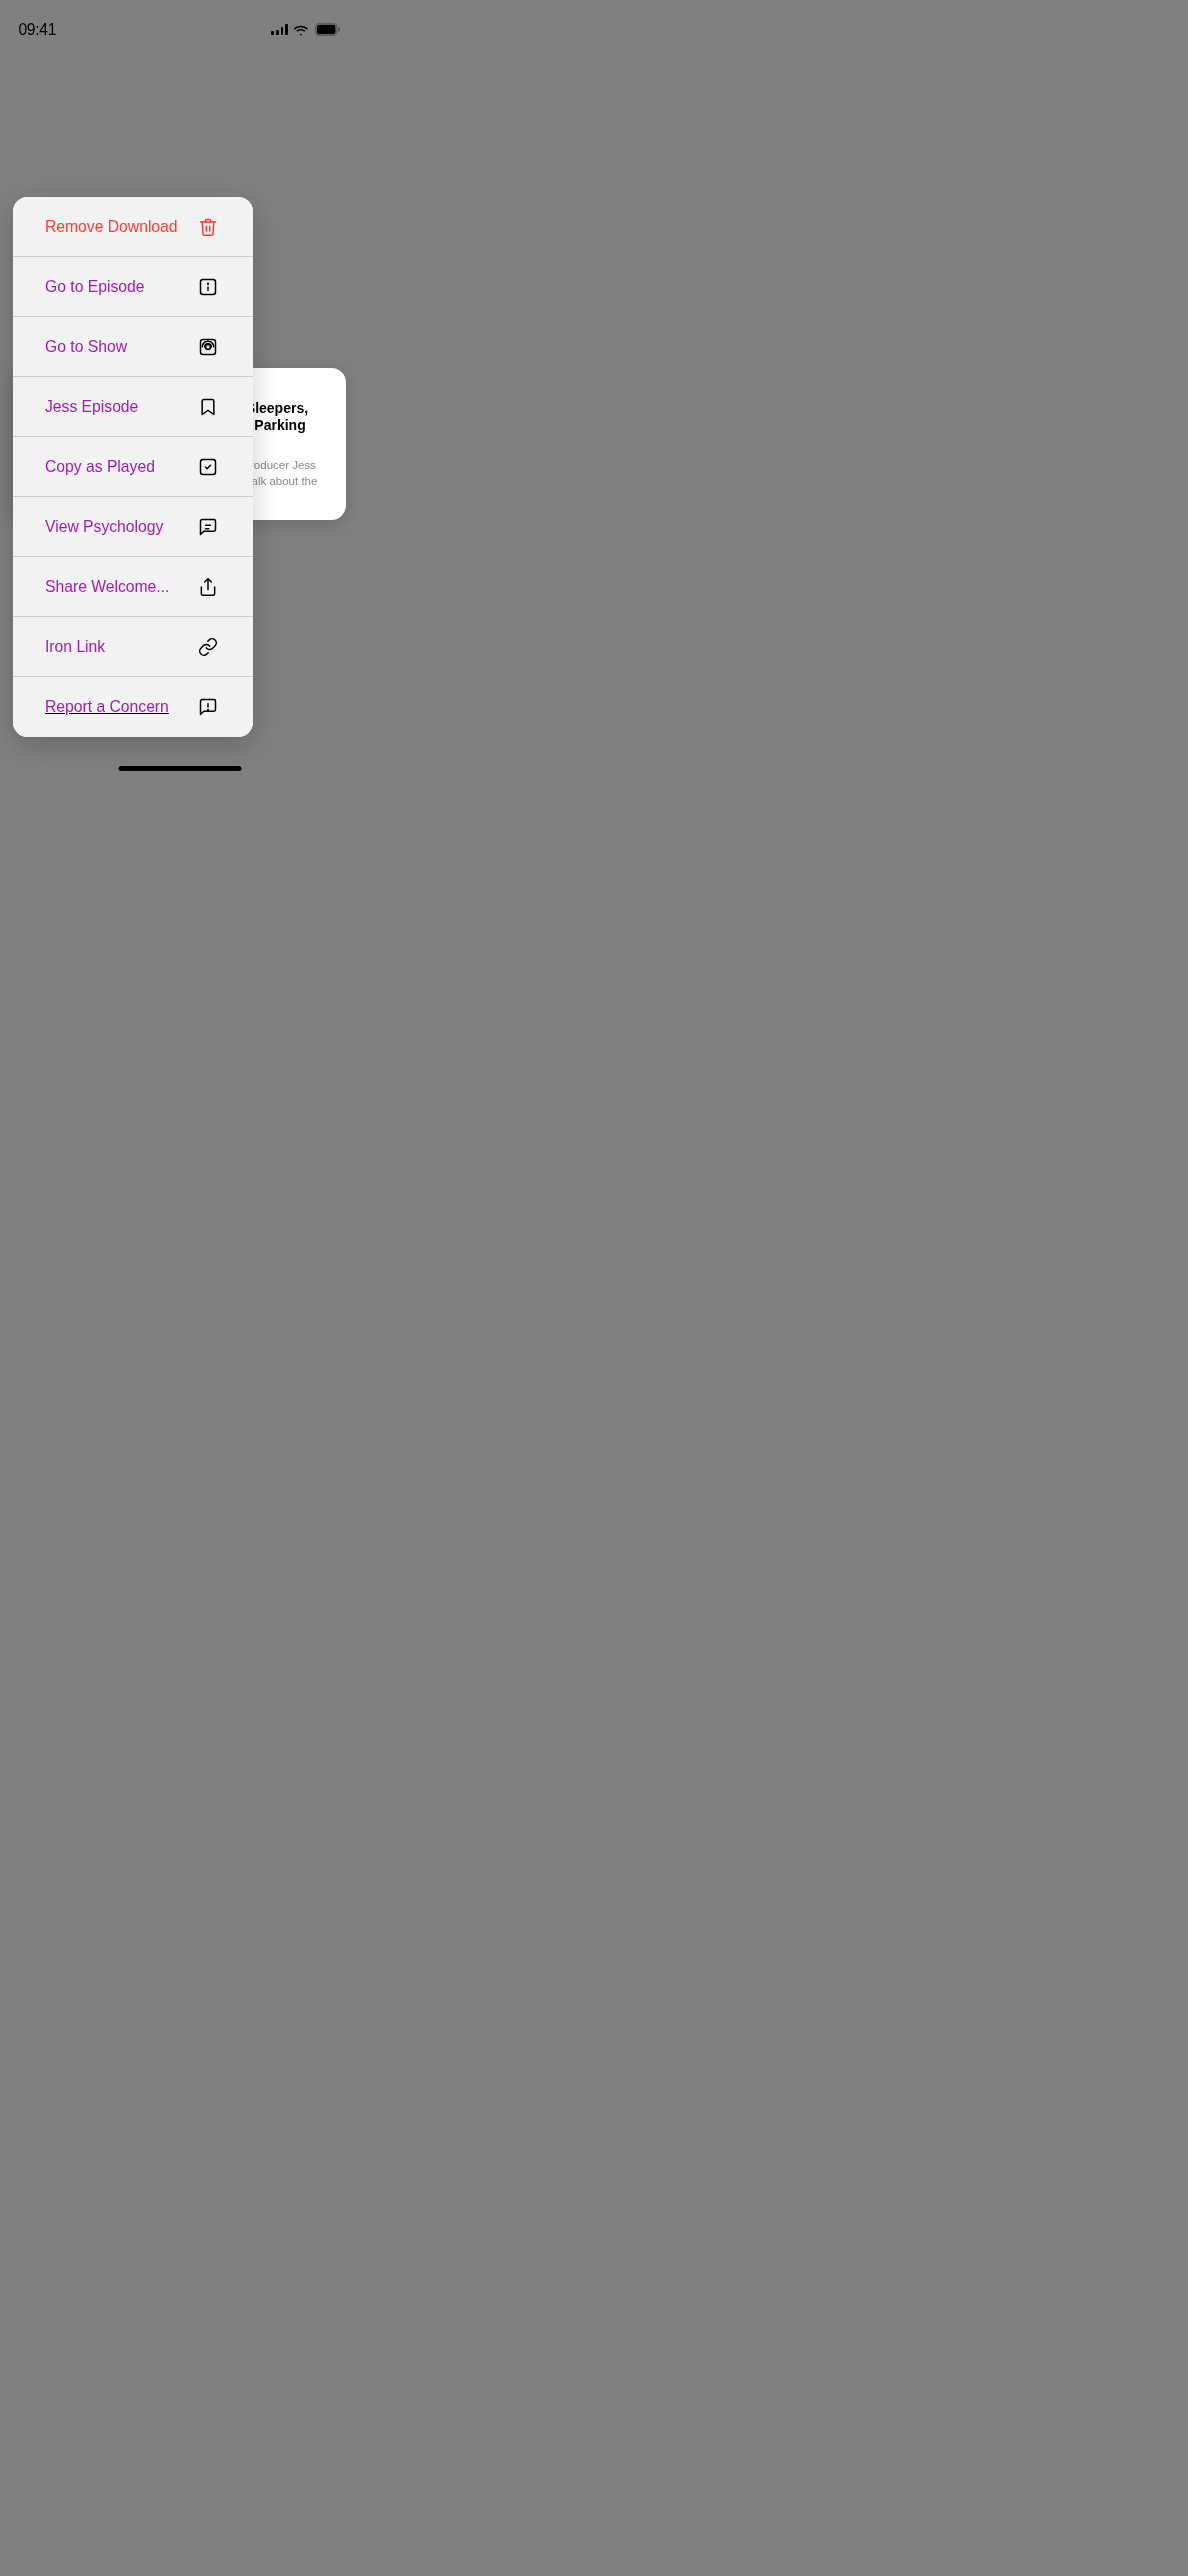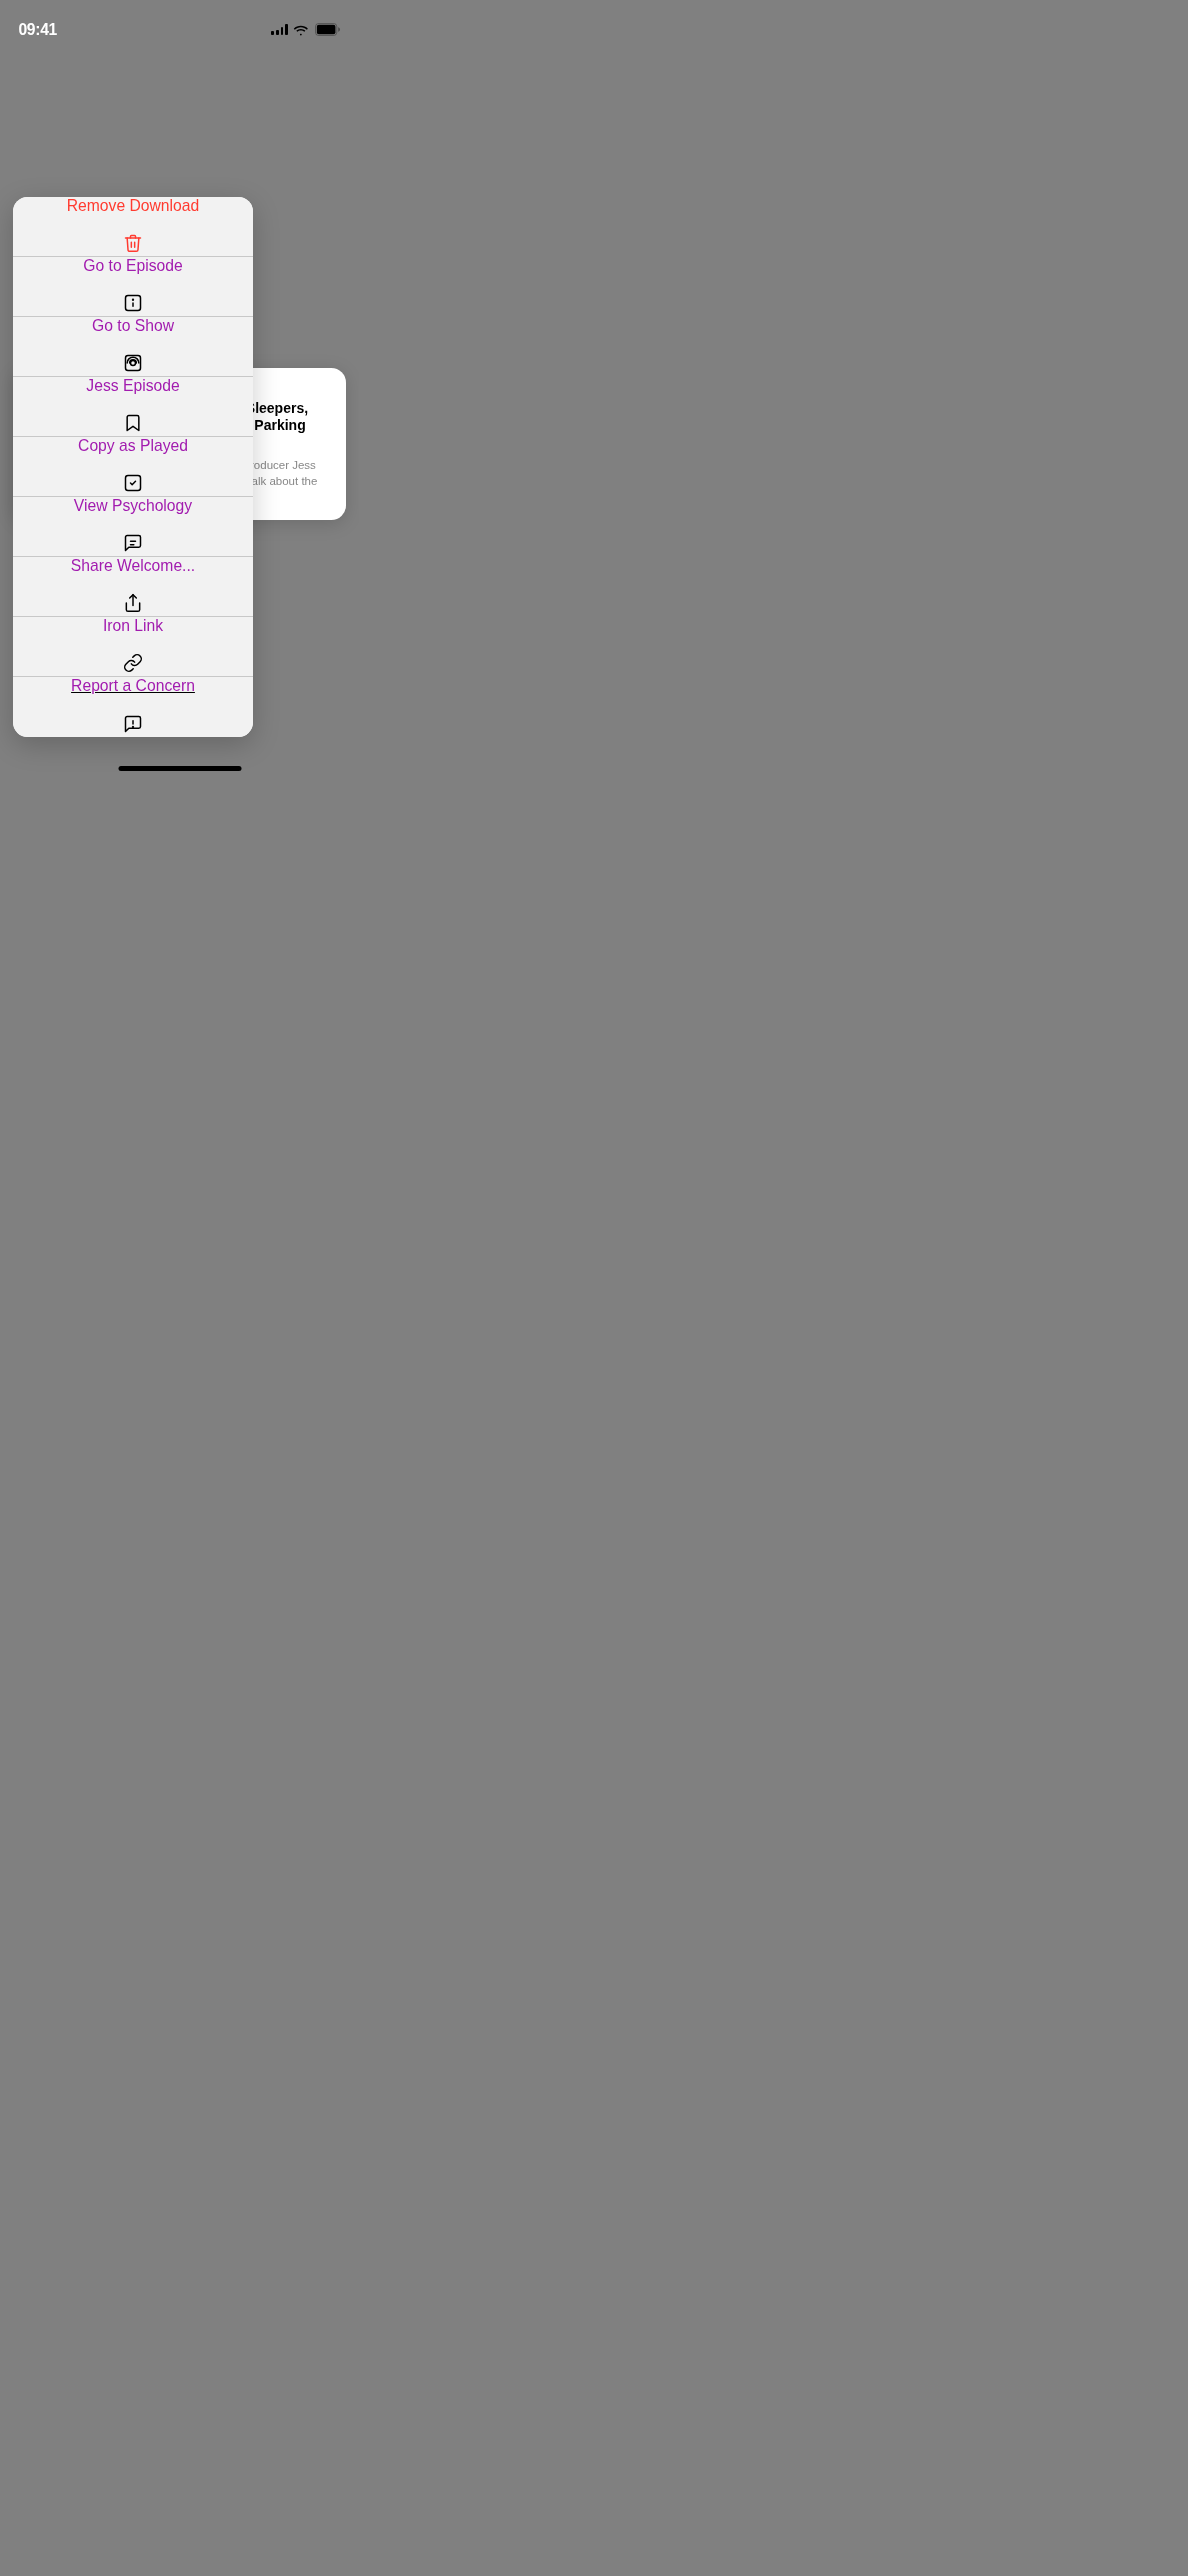--- a/index.html
+++ b/index.html
@@ -25,8 +25,8 @@
 
     .status-time {
       font-size: 15.7px;
-      font-weight: 700;
-      color: #ffffff;
+      font-weight: 400;
+      color: #000000;
       letter-spacing: -0.3px;
     }
 

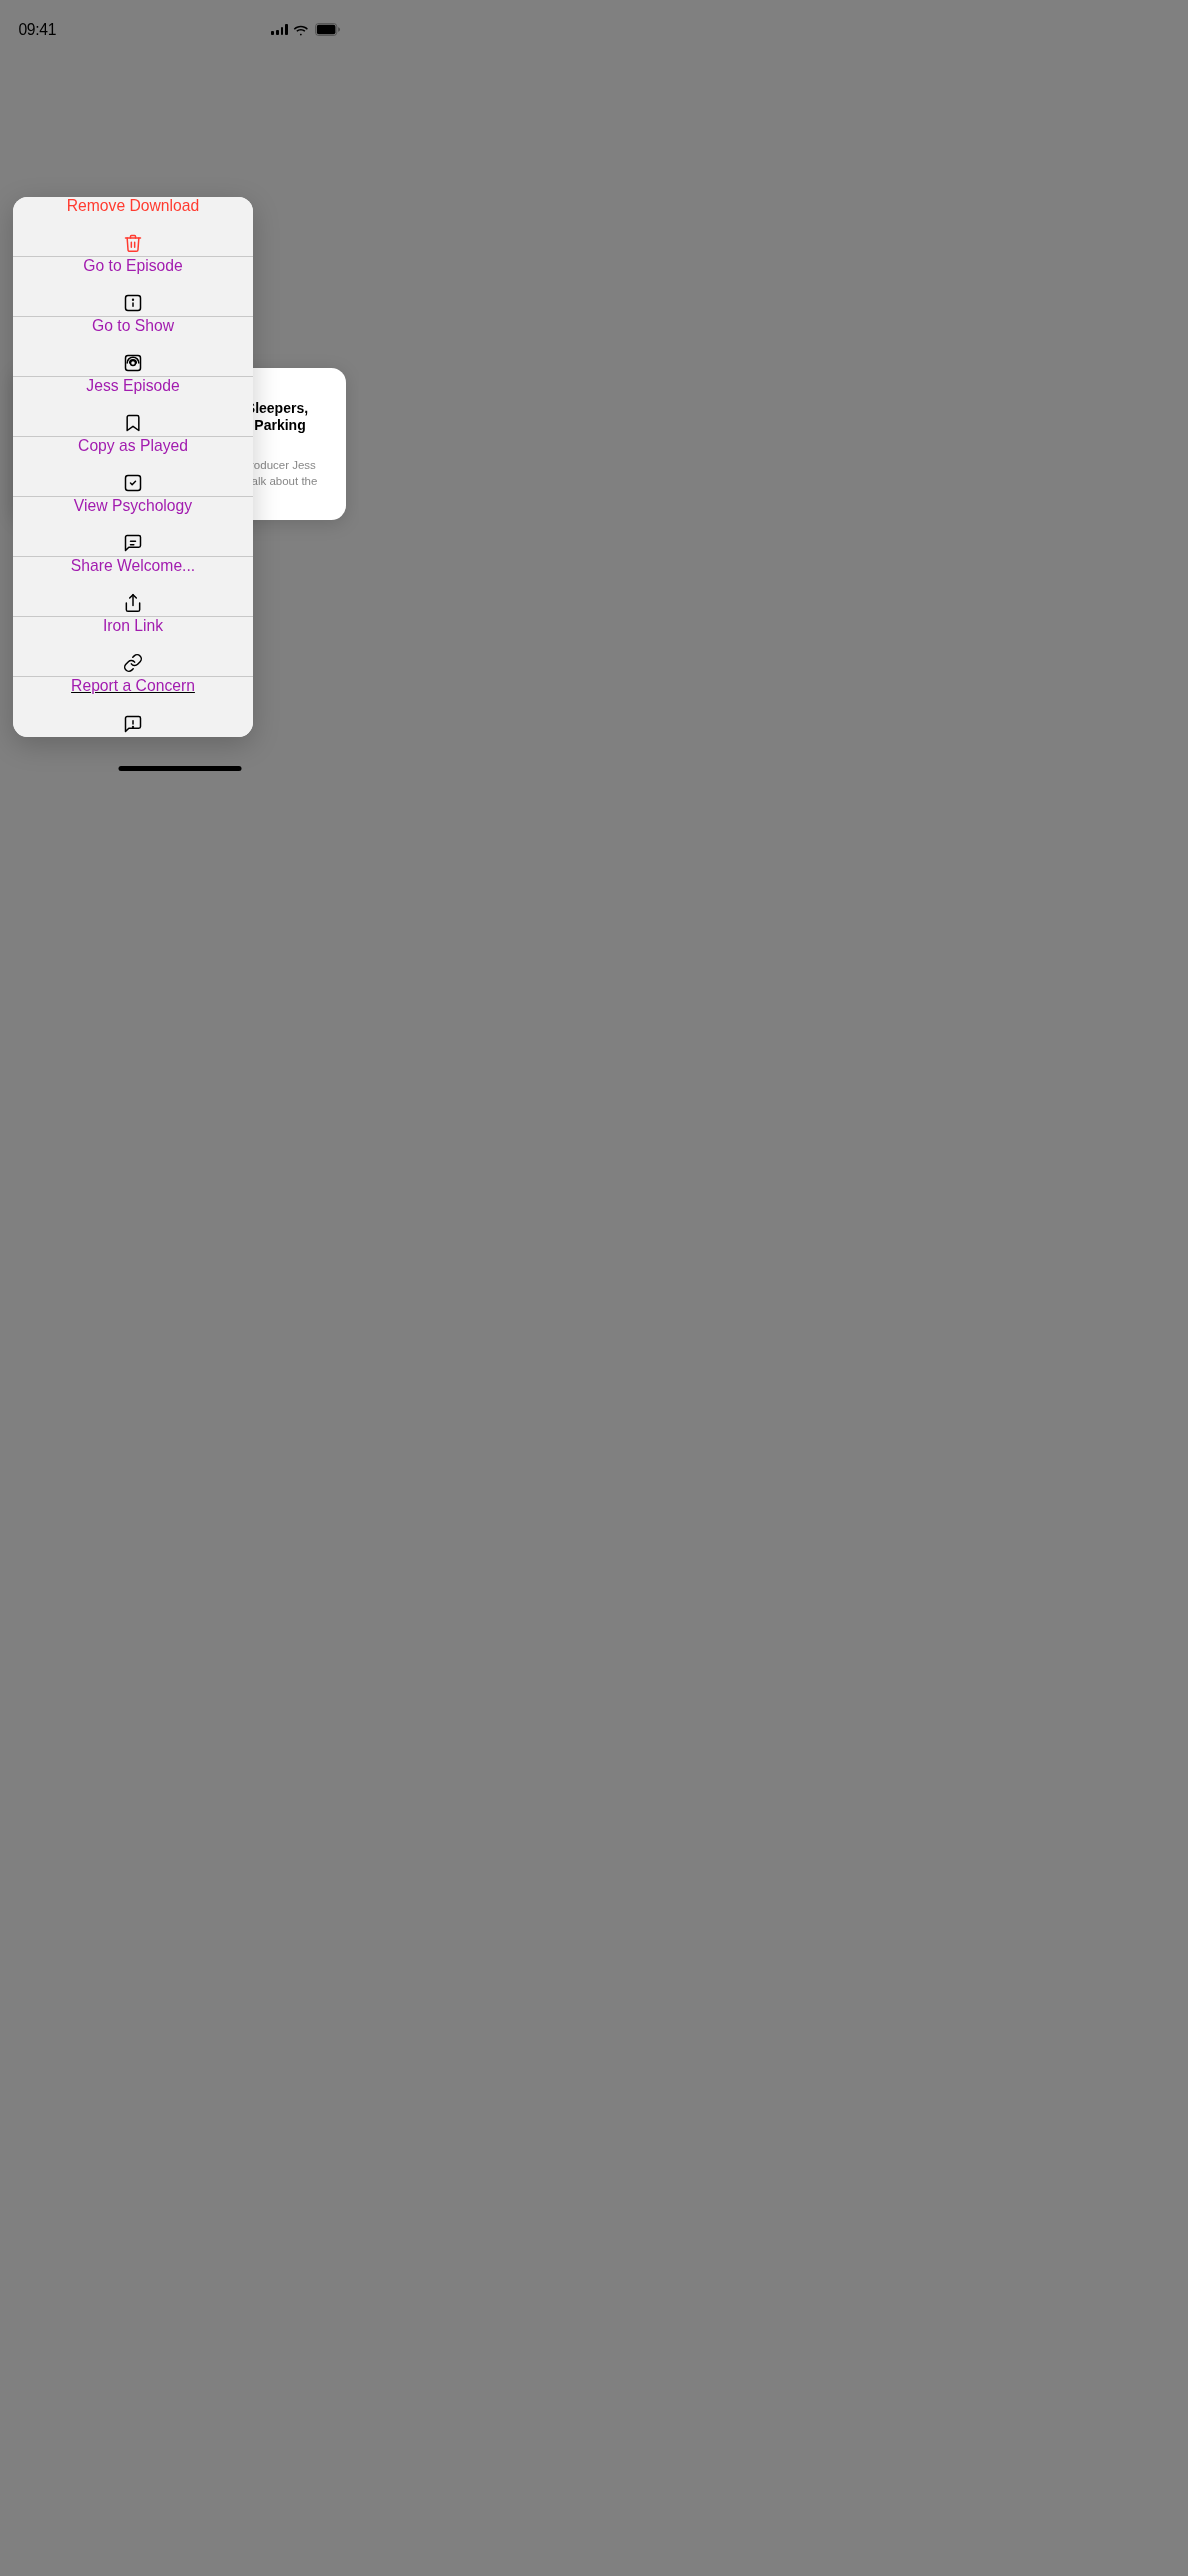--- a/index.html
+++ b/index.html
@@ -209,7 +209,6 @@
       border-bottom: 0.5px solid #c8c8c8;
       cursor: pointer;
       position: relative;
-      flex-direction: column;
     }
 
     .menu-item:last-child {

